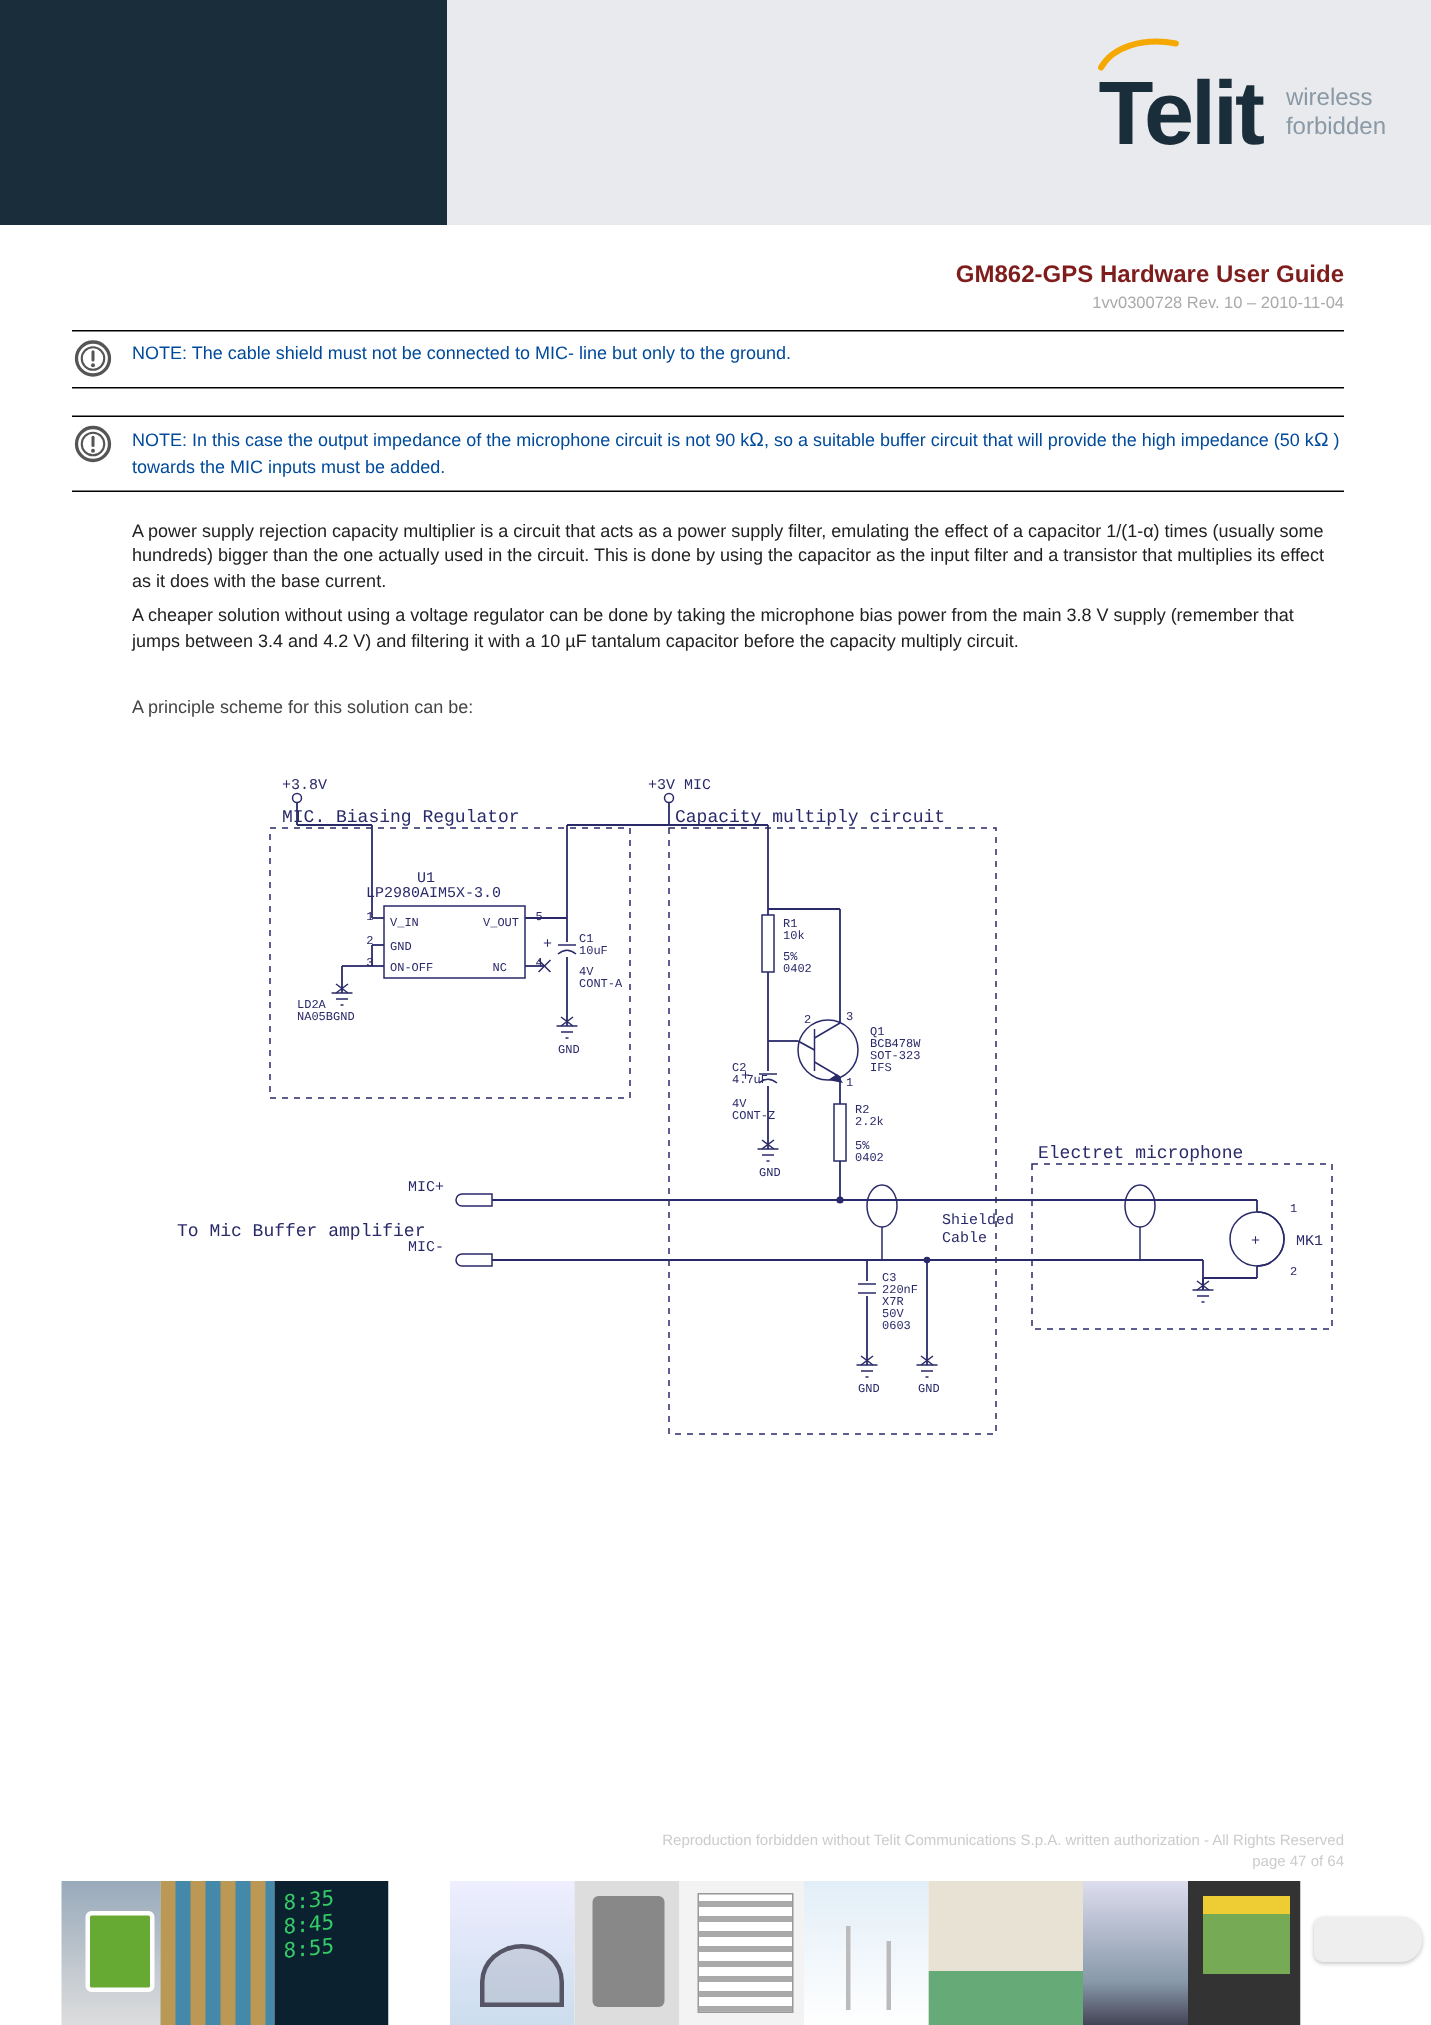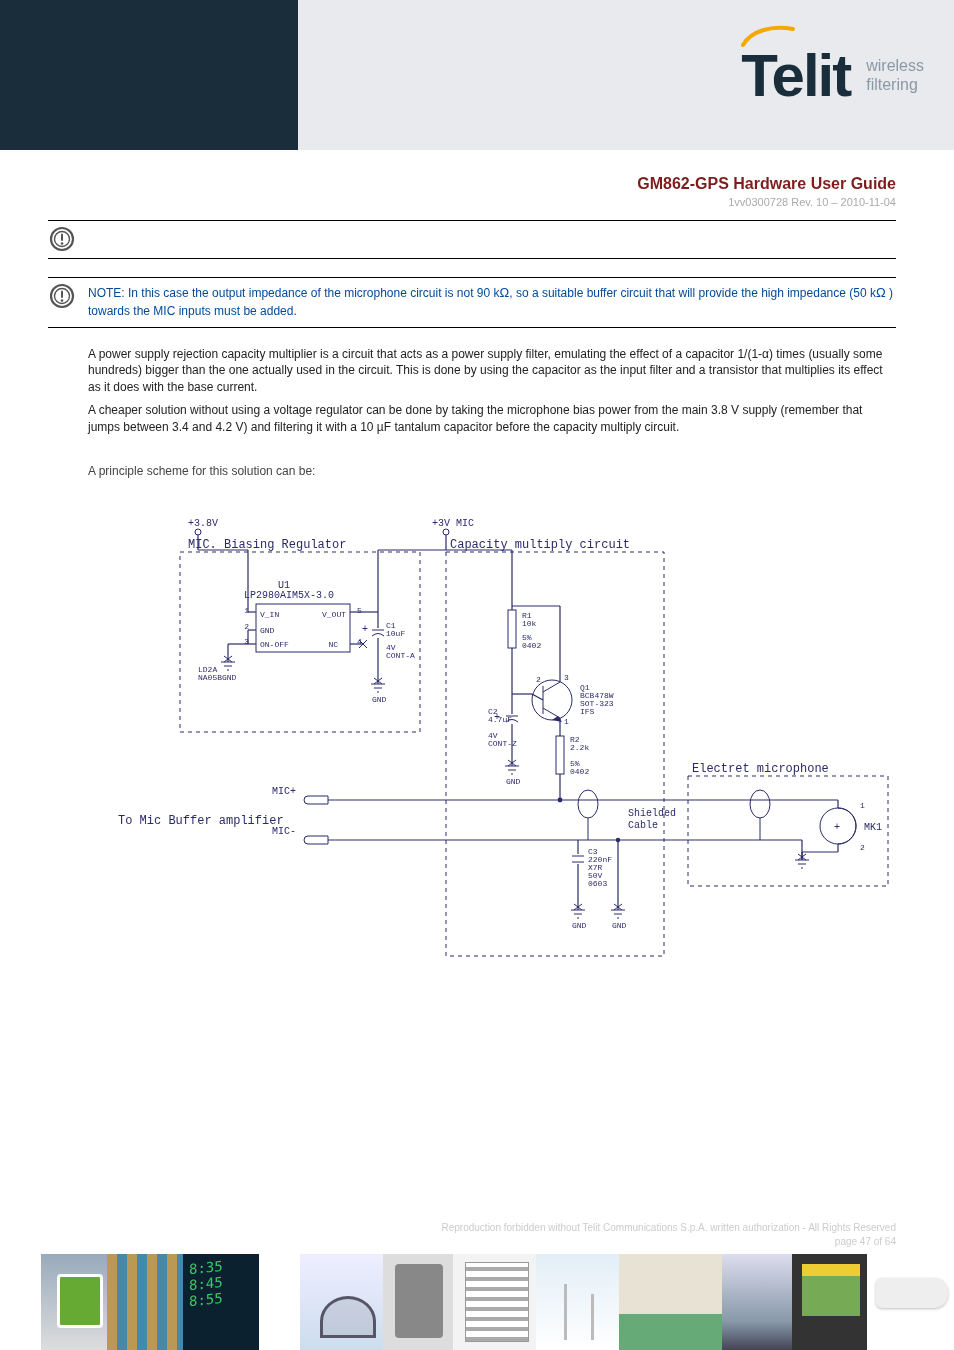--- a/index.html
+++ b/index.html
@@ -188,7 +188,7 @@
       </div>
       <div class="logo-tagline">
         <div>wireless</div>
-        <div>filtering</div>
+        <div>forbidden</div>
       </div>
     </div>
   </div>

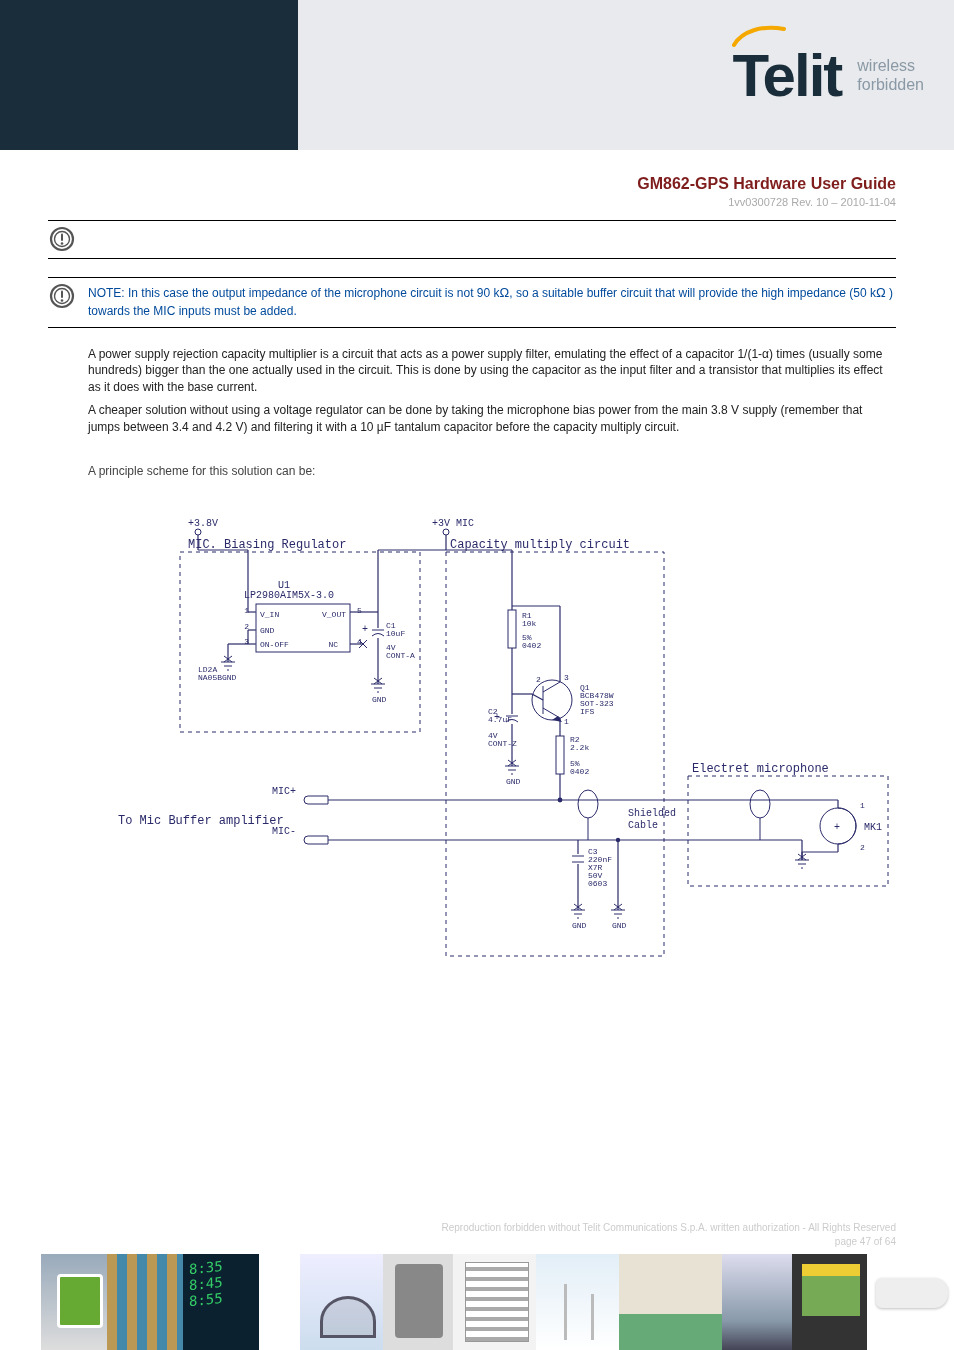--- a/index.html
+++ b/index.html
@@ -209,6 +209,7 @@
             <circle cx="13" cy="17.5" r="1.3" fill="#555"></circle>
           </svg>
       </div>
+      <div class="note-text">NOTE:  The cable shield must not be connected to MIC- line but only to the ground.</div>
     </div>
   </div>
 

